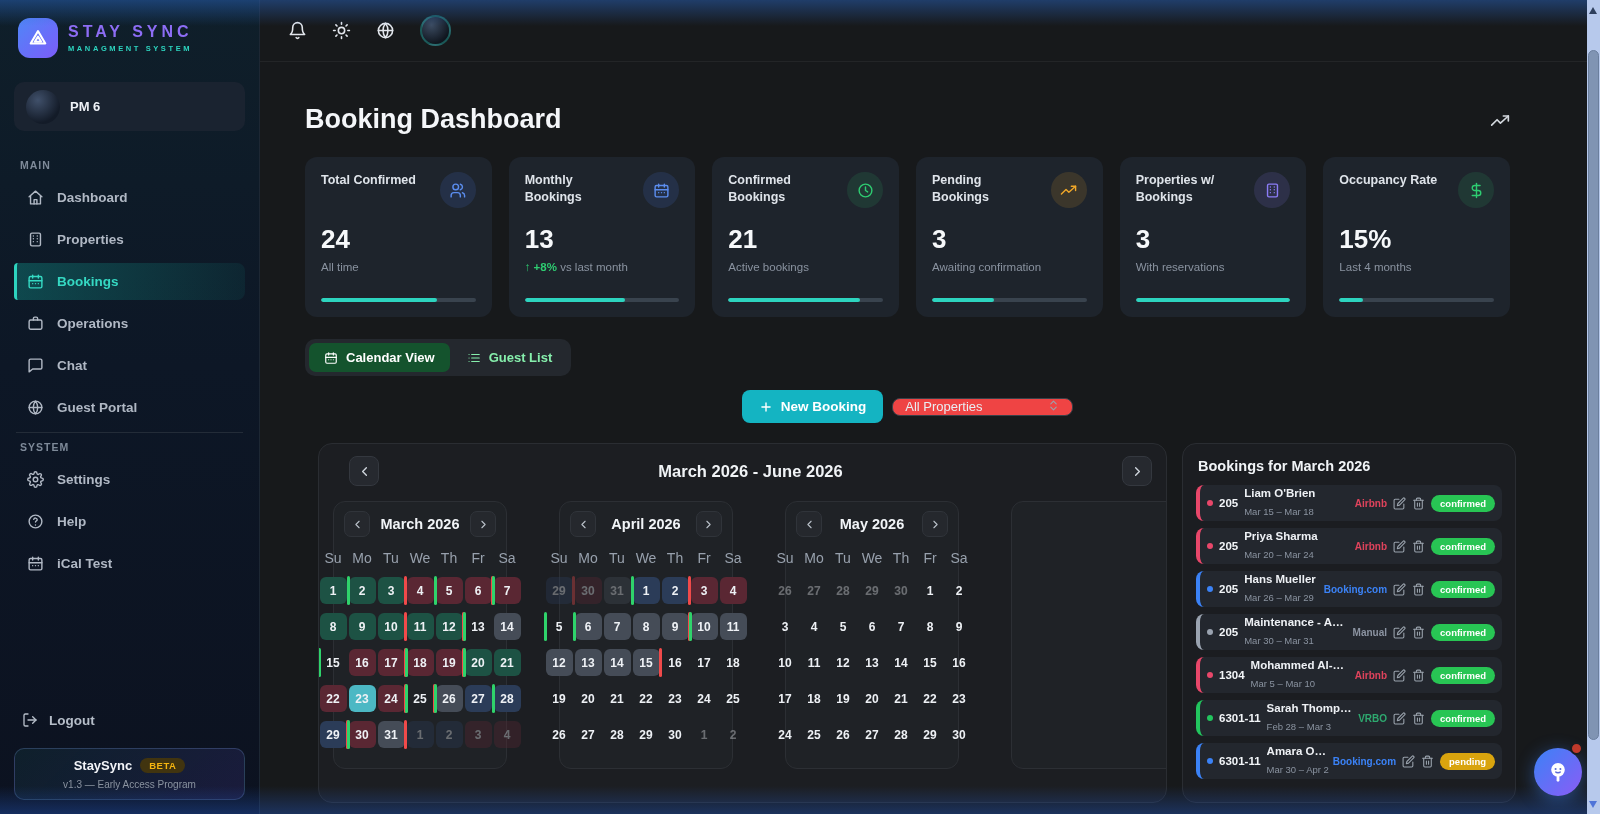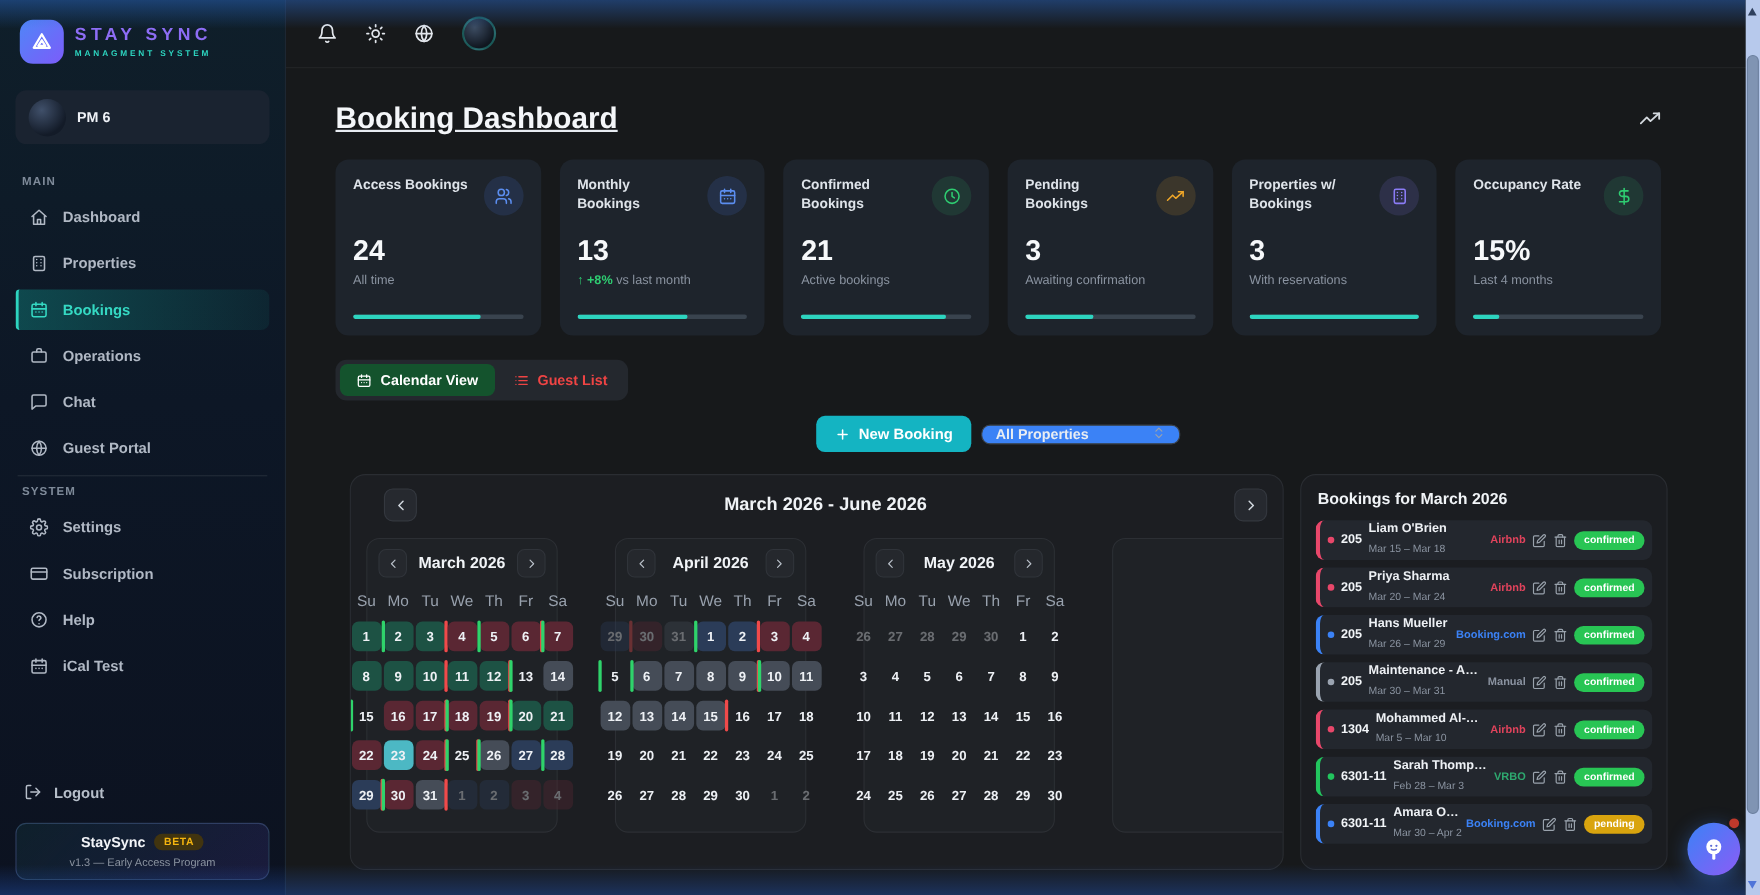--- a/index.html
+++ b/index.html
@@ -48,7 +48,7 @@
     background:radial-gradient(circle at 35% 30%,#3c4c62,#10161f 72%); border:2px solid rgba(45,212,191,.35); }
   .content { flex:1; position:relative; }
   .px-wrap { margin-left:45px; width:1205px; }
-  .page-head { display:flex; align-items:center; justify-content:space-between; margin-top:30px;text-decoration:underline; }
+  .page-head { display:flex; align-items:center; justify-content:space-between; margin-top:42px; }
   .page-title { font-size:27px; font-weight:bold; color:#f4f6f9; }
   .head-trend { color:#d3d8de; margin-top:6px; }
 

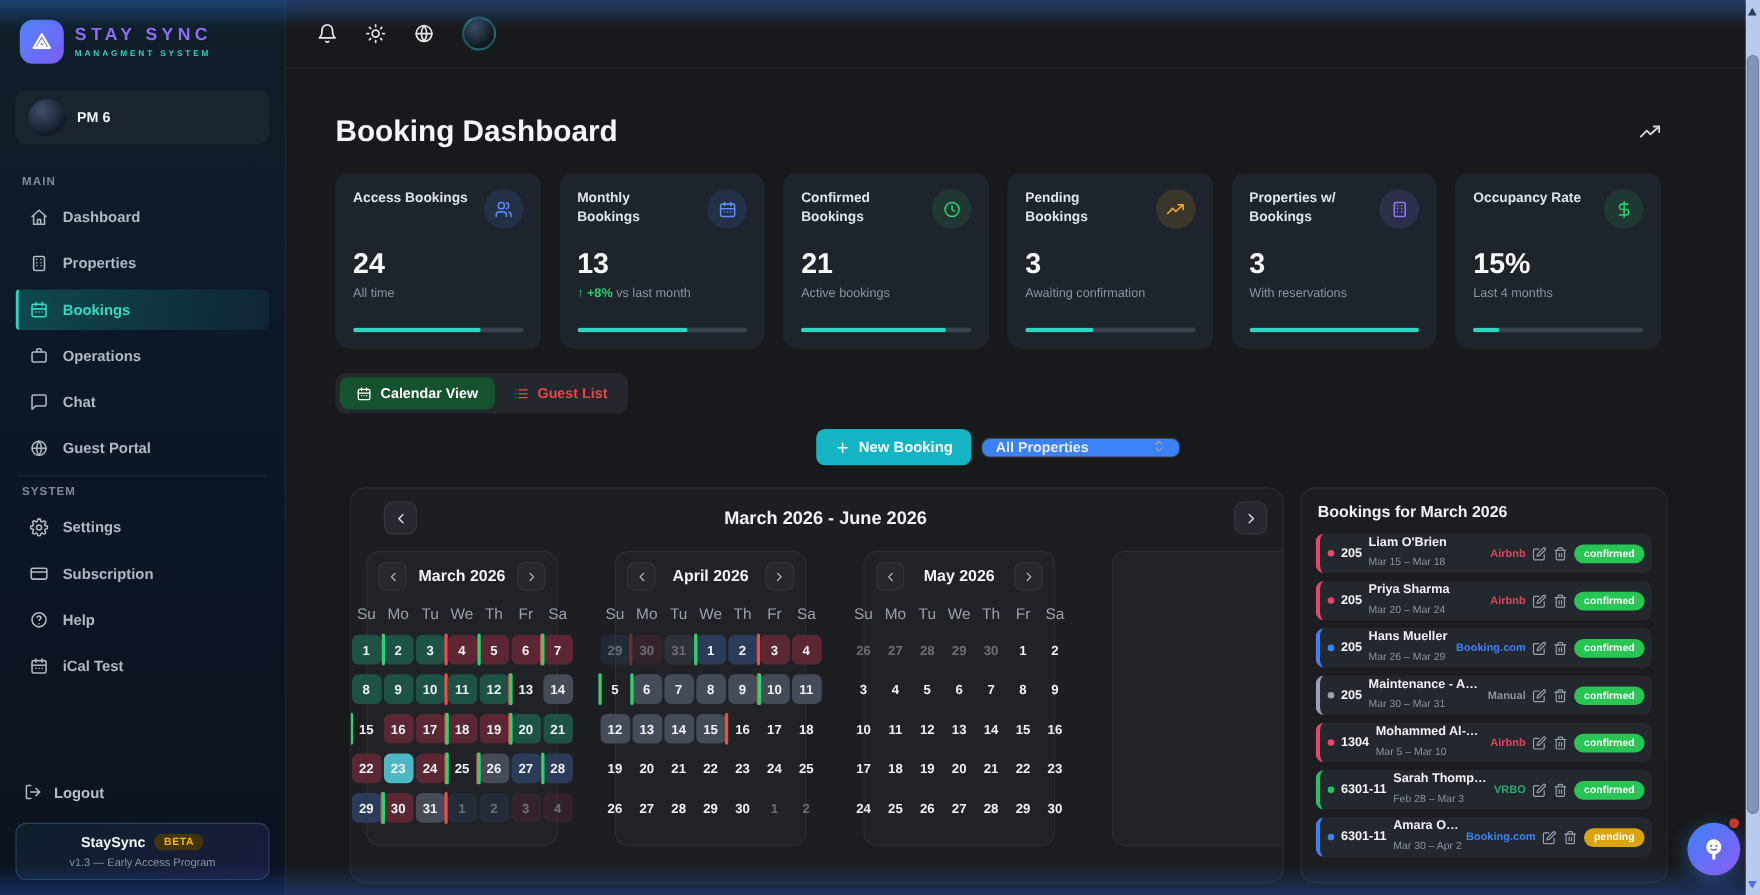--- a/index.html
+++ b/index.html
@@ -330,7 +330,7 @@
       <div class="px-wrap stats">
           <div class="stat-card">
             <div class="stat-top">
-              <div class="stat-title">Access Bookings</div>
+              <div class="stat-title">Total Confirmed</div>
               <div class="stat-ico" style="background:rgba(79,125,240,0.14);color:#5b8def">
                 <svg viewBox="0 0 24 24" width="17" height="17" fill="none" stroke="currentColor" stroke-width="2" stroke-linecap="round" stroke-linejoin="round">
                   <path d="M16 21v-2a4 4 0 0 0-4-4H7a4 4 0 0 0-4 4v2"></path>

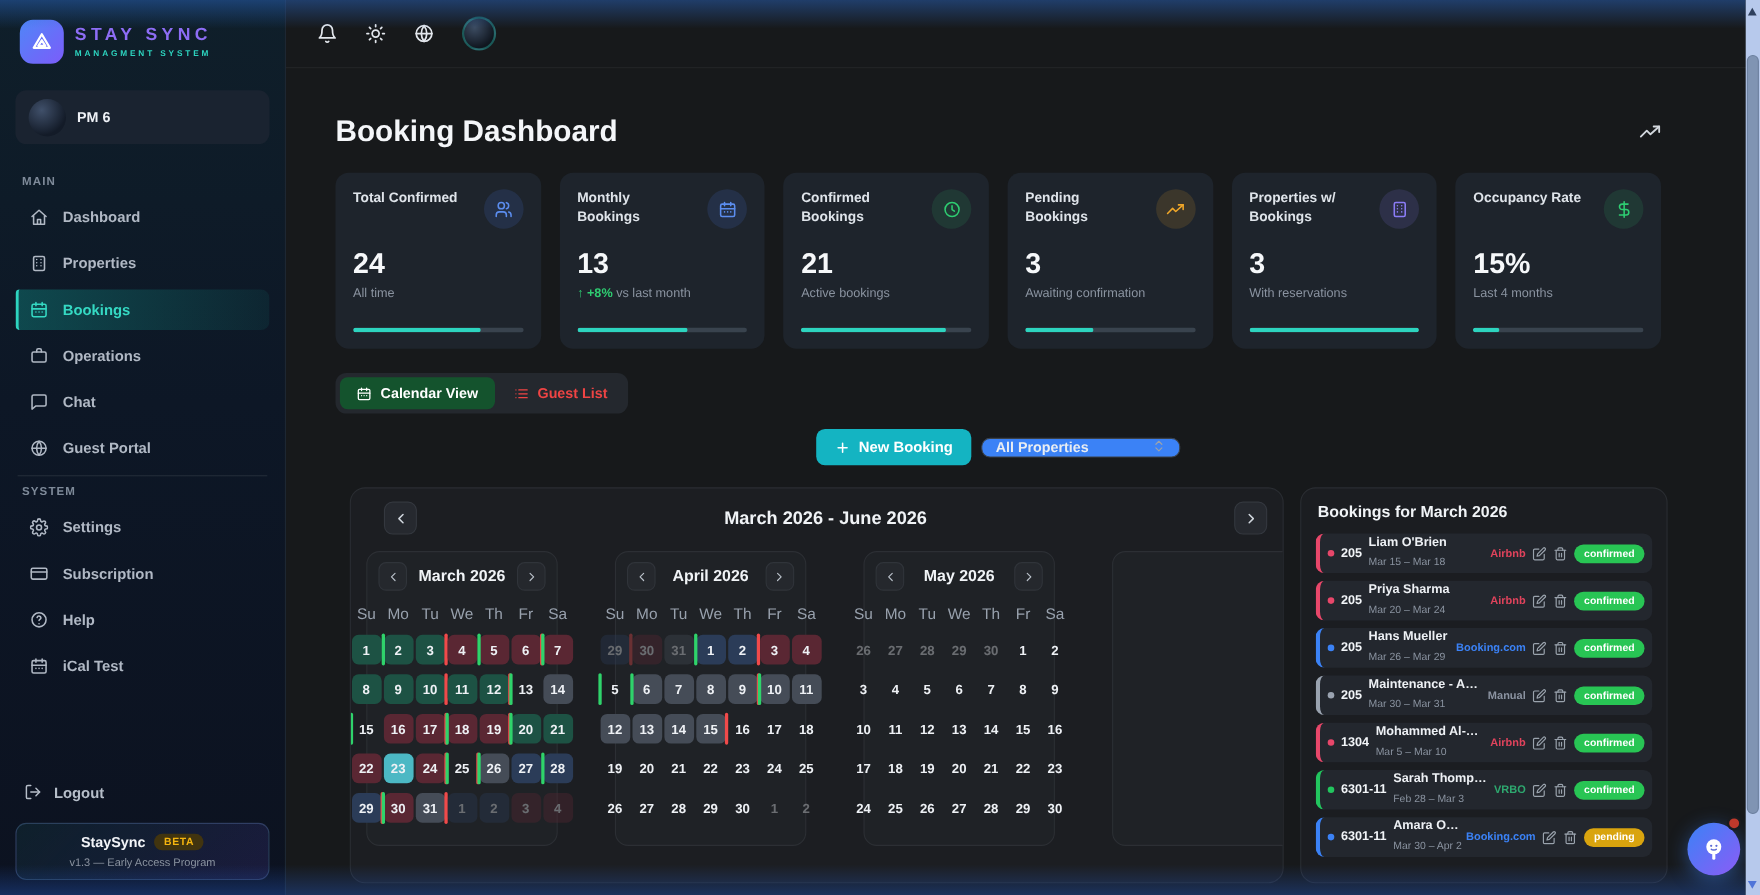--- a/index.html
+++ b/index.html
@@ -68,7 +68,7 @@
   
   .tabs { display:inline-flex; background:#24282e; border-radius:10px; padding:4px; gap:2px; margin-top:22px; }
   .tab { display:flex; align-items:center; gap:8px; padding:7px 15px; border-radius:7px;
-    font-size:13px; font-weight:bold; color:#ef4444; cursor:pointer; }
+    font-size:13px; font-weight:bold; color:#86efac; cursor:pointer; }
   .tab.active { background:#14532d; color:#fff; }
 
   .cal-heading { text-align:center; font-size:20px; font-weight:bold; color:#f2f4f7; margin-top:20px; }

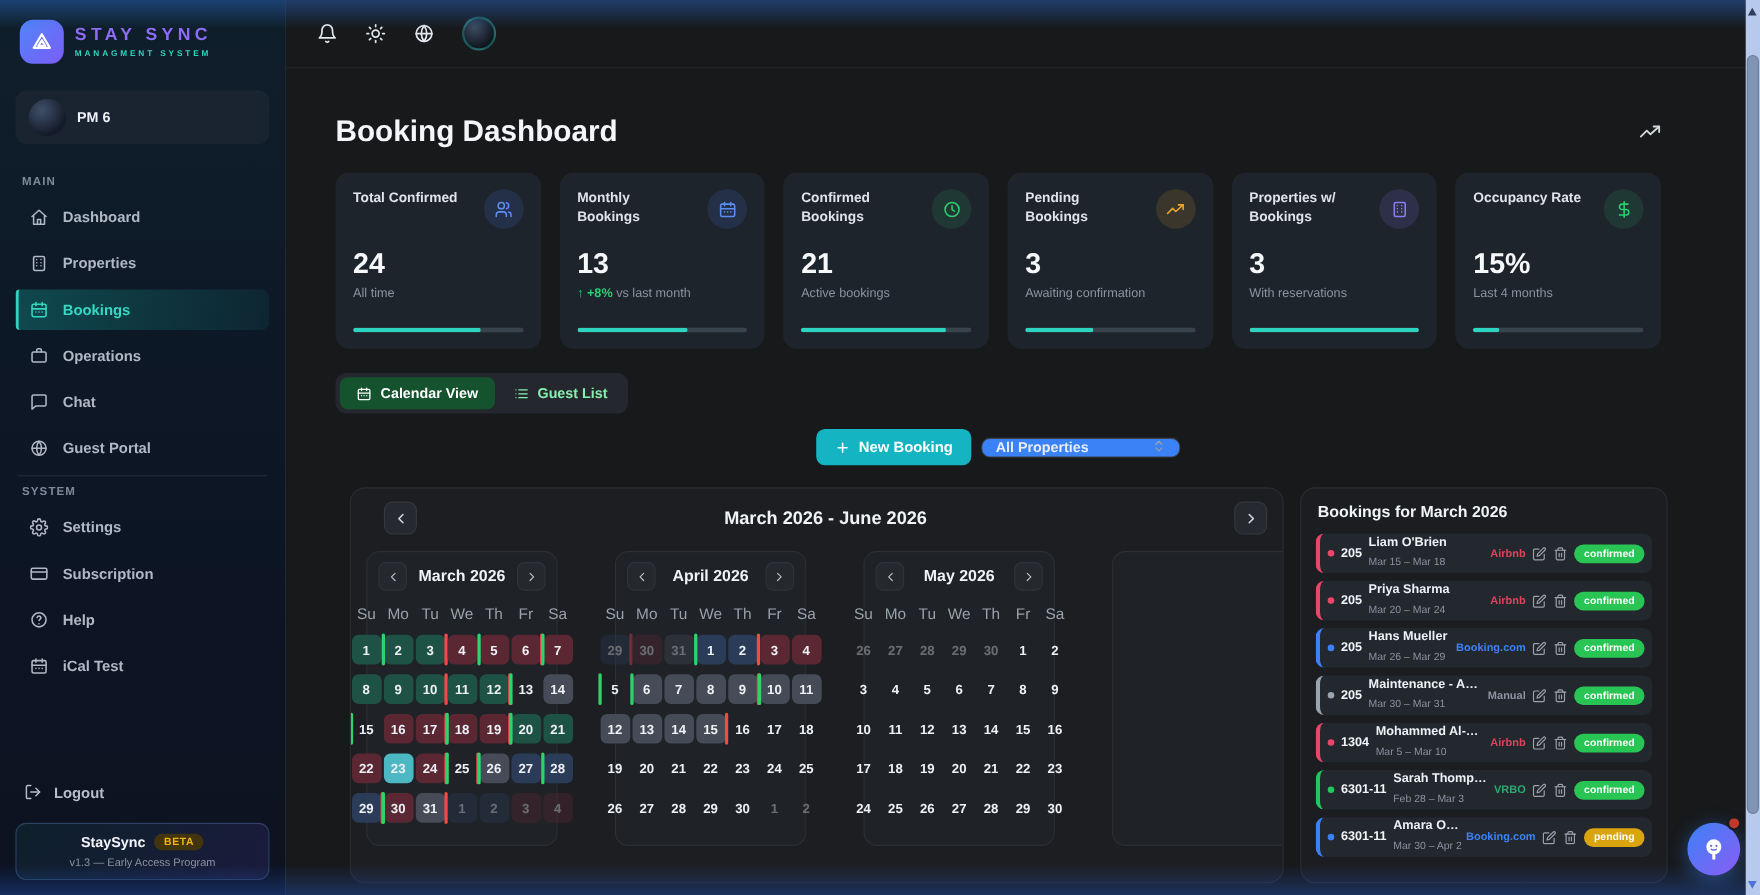--- a/index.html
+++ b/index.html
@@ -75,8 +75,8 @@
   .cal-actions { display:flex; justify-content:center; align-items:center; gap:9px; margin-top:14px; }
   .btn-new { display:flex; align-items:center; gap:8px; background:#14b4c2; color:#fff; border:none;
     font-family:inherit; font-size:13.5px; font-weight:bold; padding:9px 17px; border-radius:8px; cursor:pointer; }
-  .select { display:flex; align-items:center; justify-content:space-between; width:181px; background:#3b82f6;
-    border:1px solid #3a4149; border-radius:8px; padding:0 12px; font-size:13px; font-weight:bold;
+  .select { display:flex; align-items:center; justify-content:space-between; width:181px; background:#ef4444;
+    border:1px solid #3a4149; border-radius:8px; padding:0 12px; font-size:13px; font-weight:normal;
     color:#e9edf2; cursor:pointer; }
   .select .chev { color:#9aa2ad; }
 

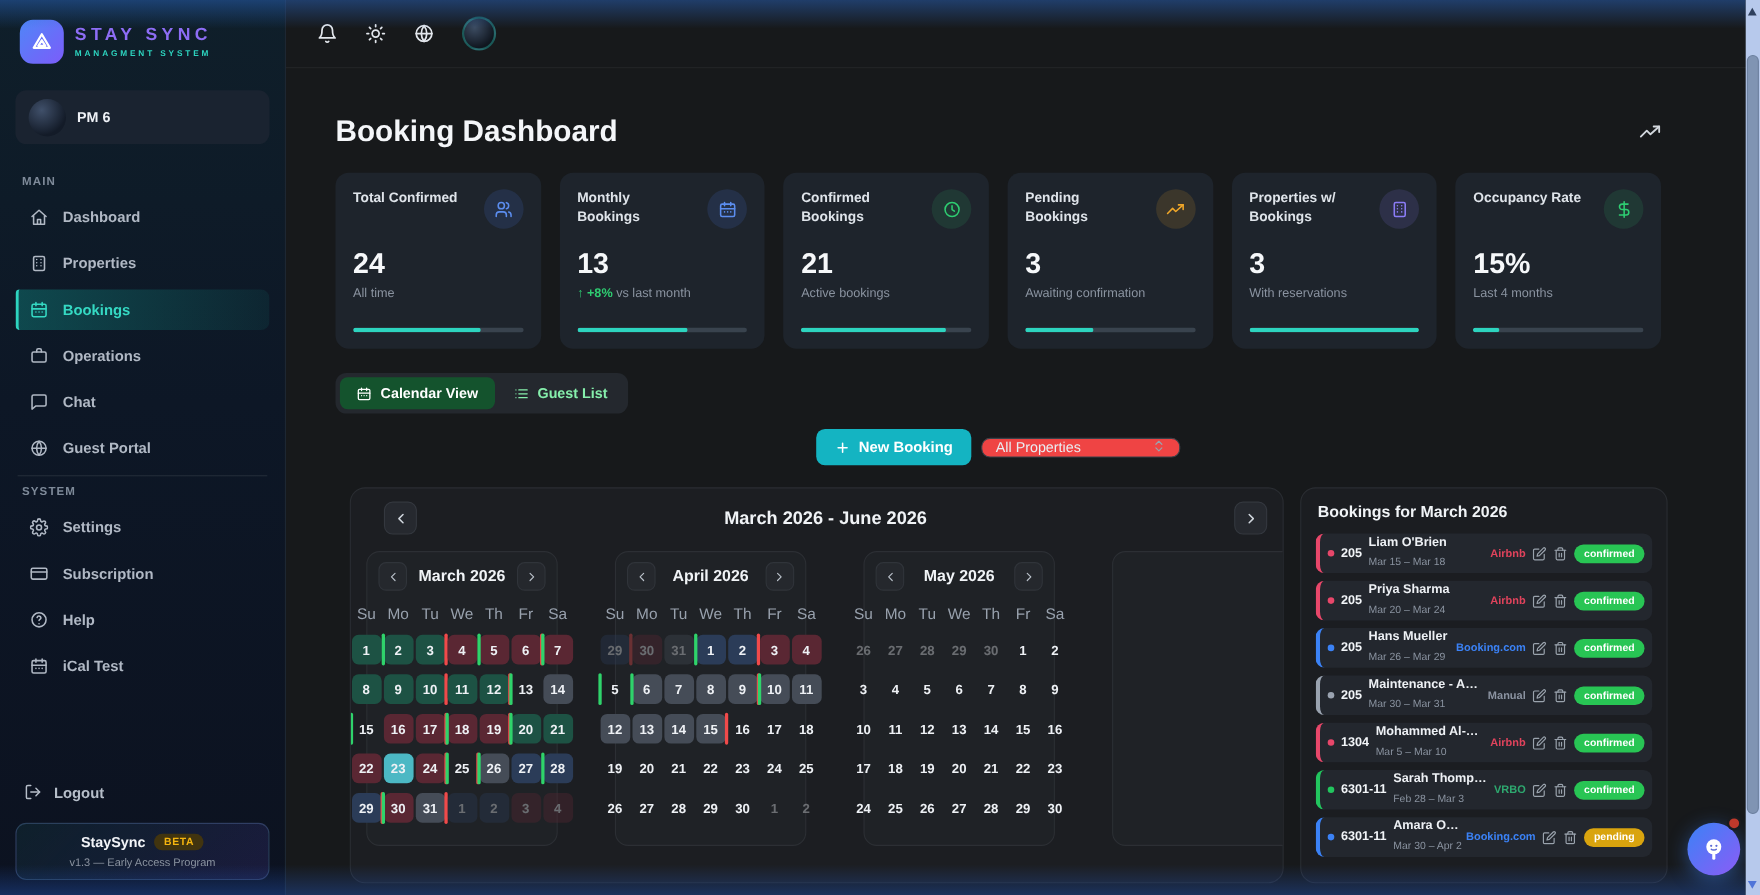--- a/index.html
+++ b/index.html
@@ -240,15 +240,6 @@
             </svg>
           </span>
           <span>Settings</span>
-        </div>
-        <div class="nav-item">
-          <span class="nico">
-            <svg viewBox="0 0 24 24" width="17" height="17" fill="none" stroke="currentColor" stroke-width="2" stroke-linecap="round" stroke-linejoin="round">
-              <rect x="2" y="5" width="20" height="14" rx="2"></rect>
-              <path d="M2 10h20"></path>
-            </svg>
-          </span>
-          <span>Subscription</span>
         </div>
         <div class="nav-item">
           <span class="nico">

